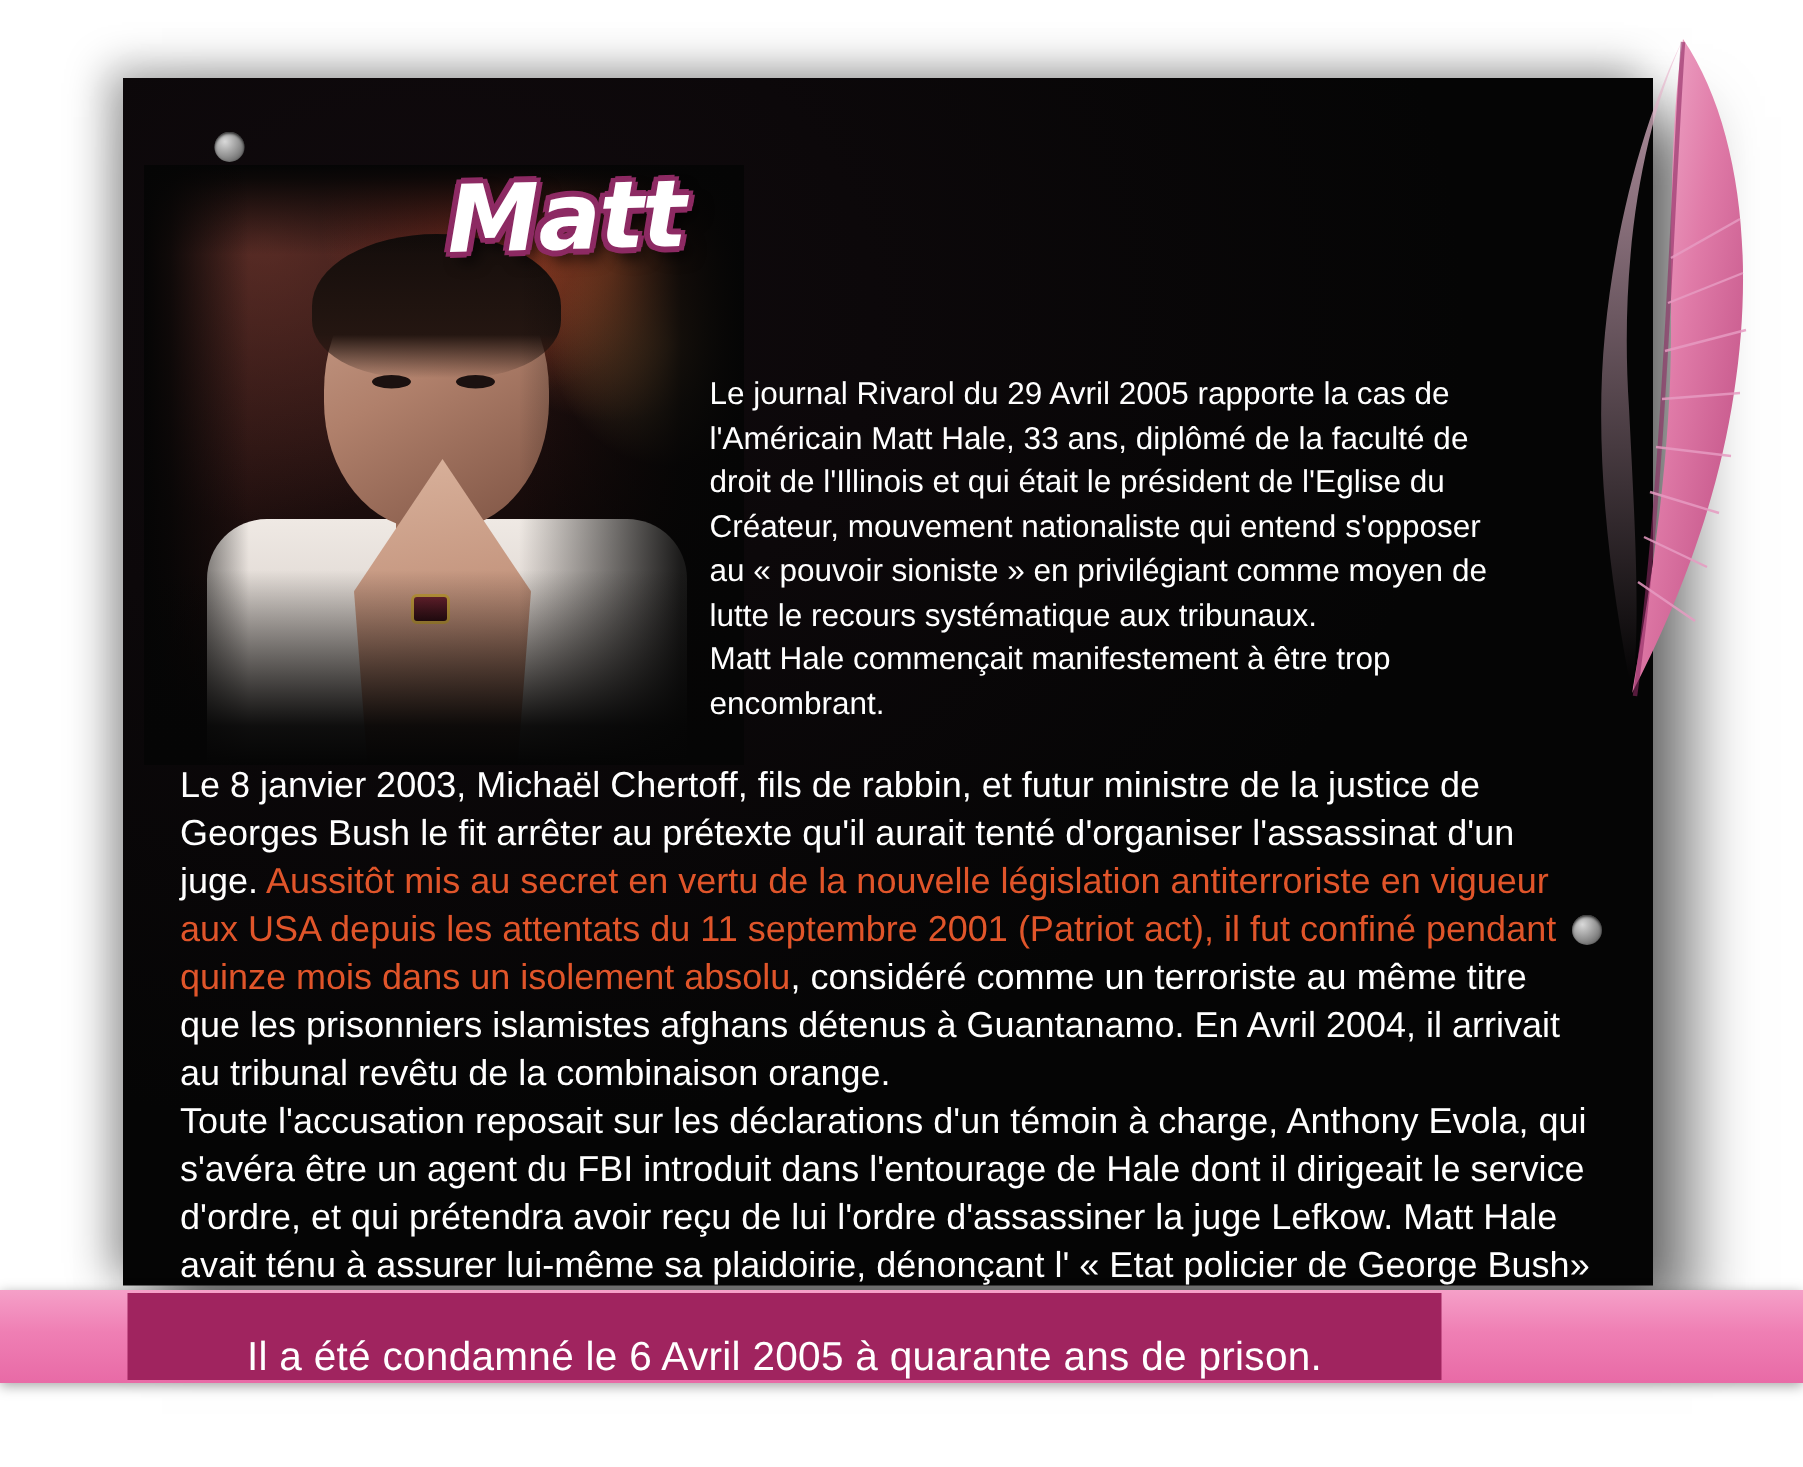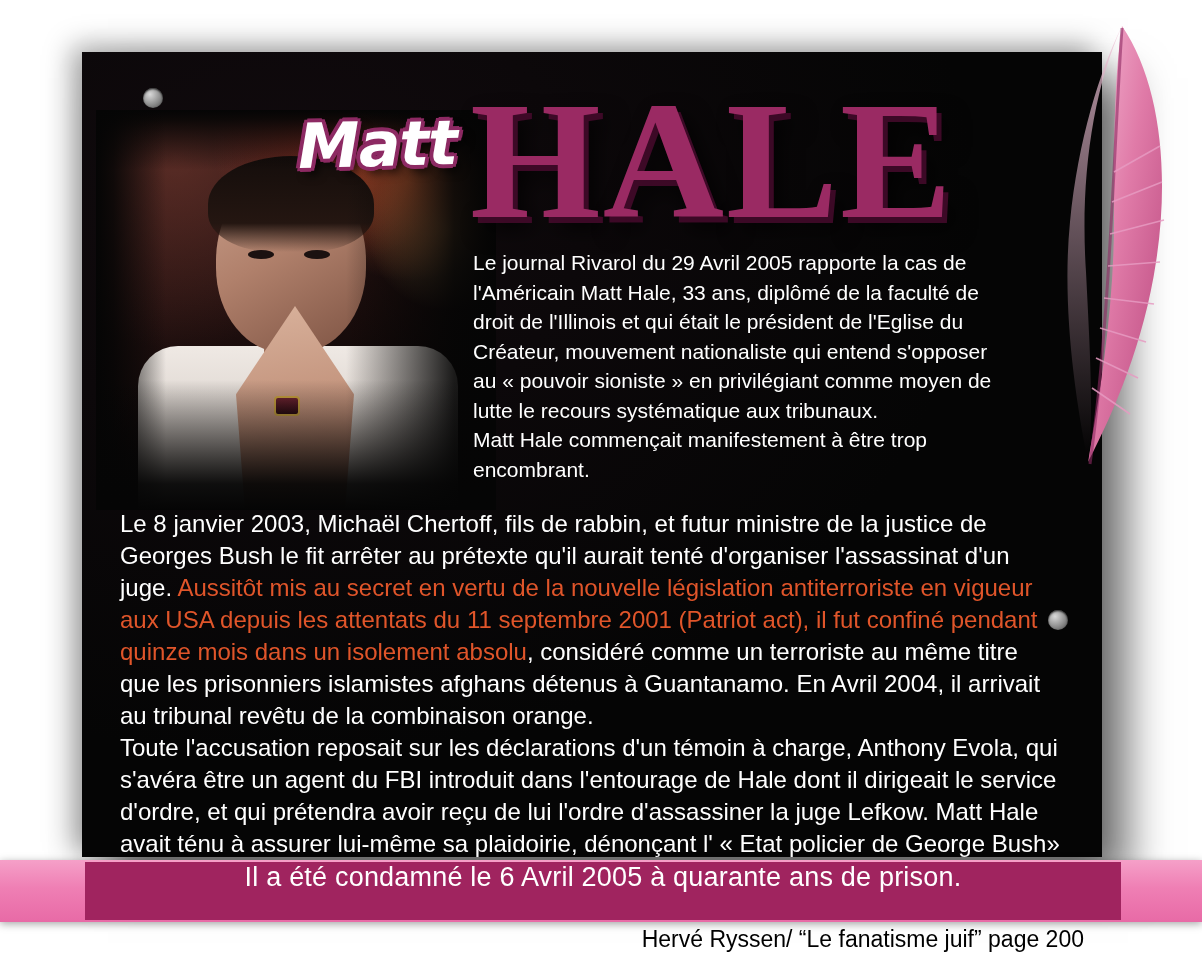--- a/index.html
+++ b/index.html
@@ -312,7 +312,6 @@
   </div>
 
   <div class="title-matt">Matt</div>
-  <div class="title-hale">HALE</div>
 
   <div class="para-top">
     <span style="white-space:pre-line">Le journal Rivarol du 29 Avril 2005 rapporte la cas de l'Américain Matt Hale, 33 ans, diplômé de la faculté de droit de l'Illinois et qui était le président de l'Eglise du Créateur, mouvement nationaliste qui entend s'opposer au «&nbsp;pouvoir sioniste&nbsp;» en privilégiant comme moyen de lutte le recours systématique aux tribunaux.

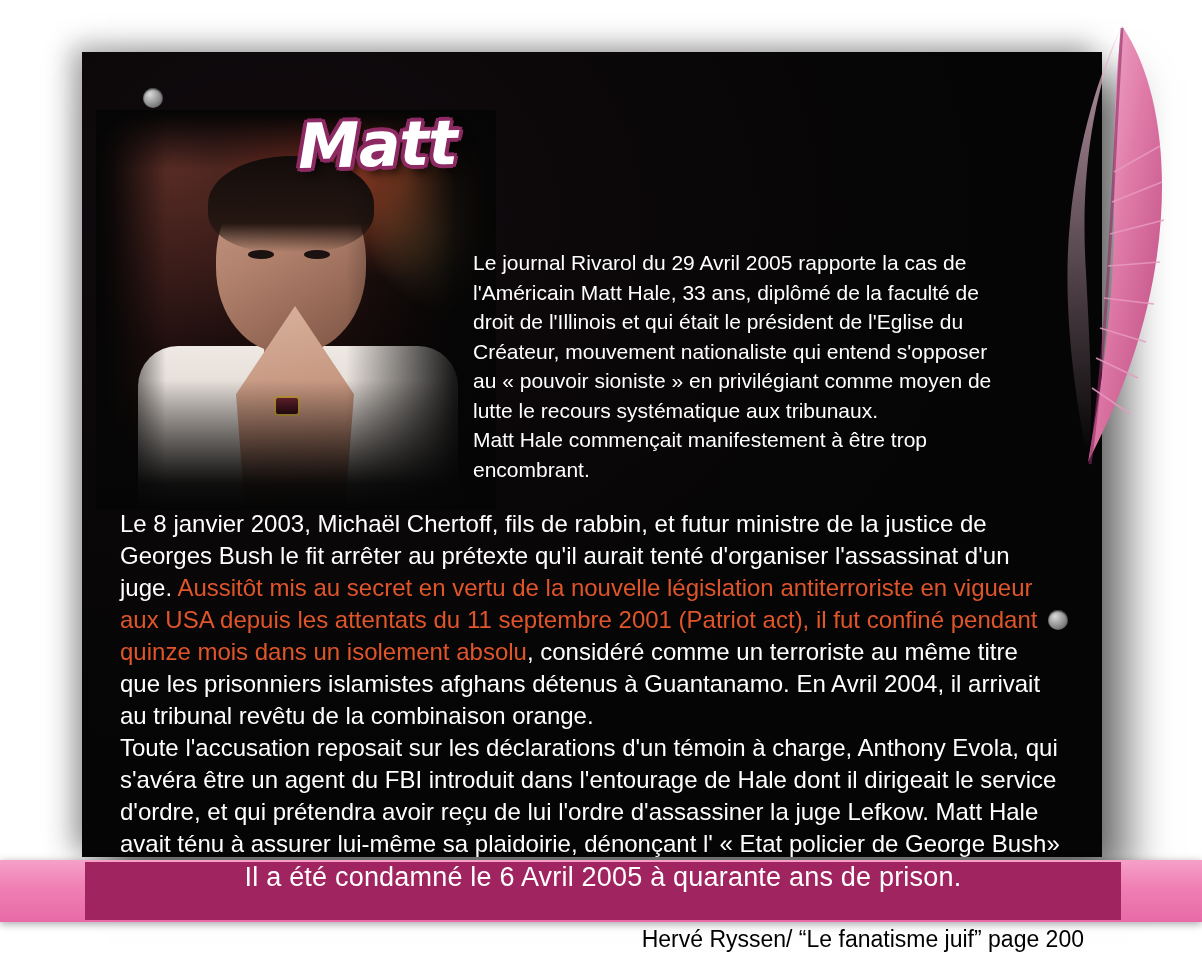--- a/index.html
+++ b/index.html
@@ -236,11 +236,11 @@
     position: absolute;
     left: 85px;
     top: 862px;
-    width: 1036px;
+    width: 876px;
     height: 58px;
     background: #a0245f;
     display: flex;
-    align-items: flex-start;
+    align-items: flex-end;
     justify-content: center;
   }
   .banner-inner .txt {

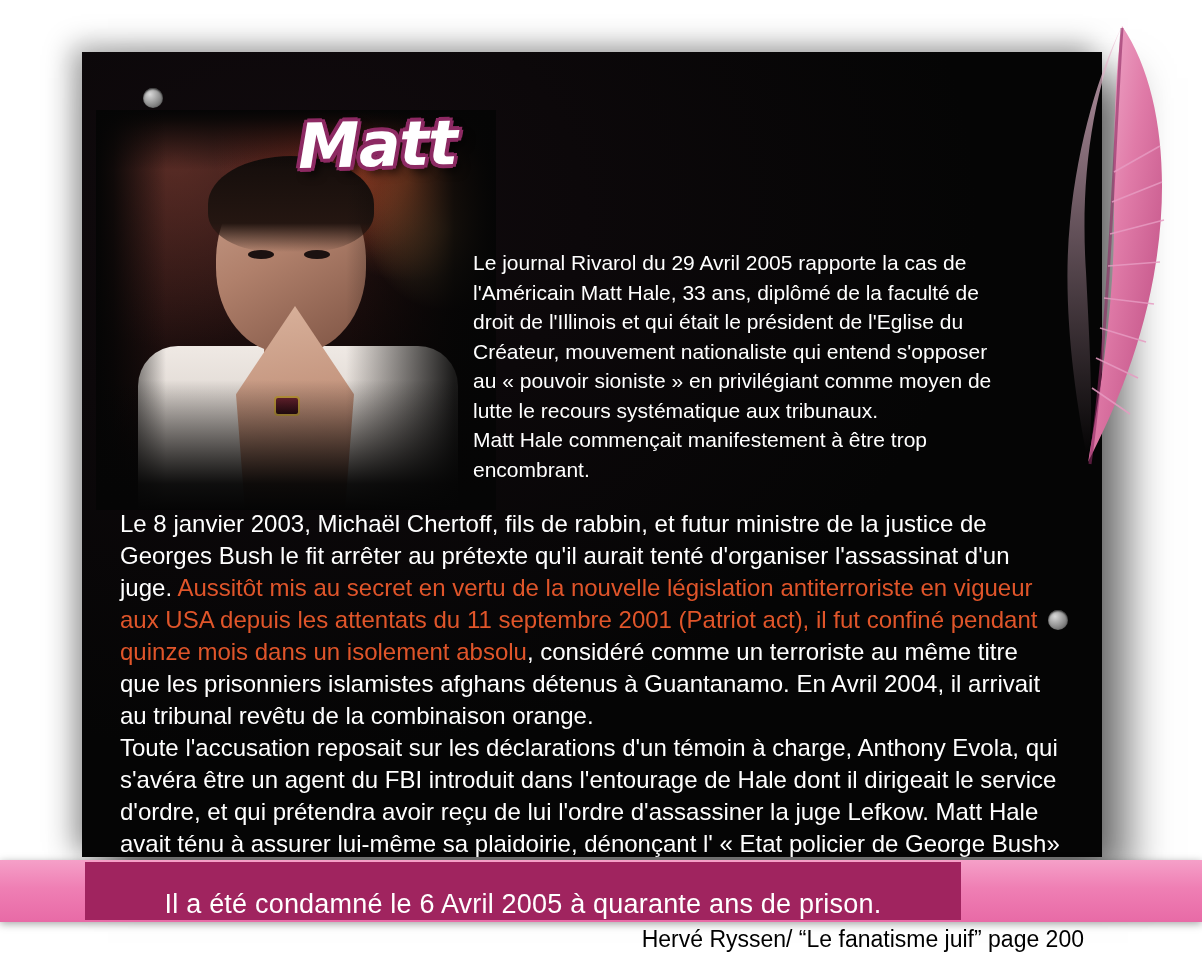--- a/index.html
+++ b/index.html
@@ -328,7 +328,6 @@
     <span class="txt">Il a été condamné le 6 Avril 2005 à quarante ans de prison.</span>
   </div>
 
-  <div class="credit">Hervé Ryssen/ “Le fanatisme juif” page 200</div>
 
 </div>
 

